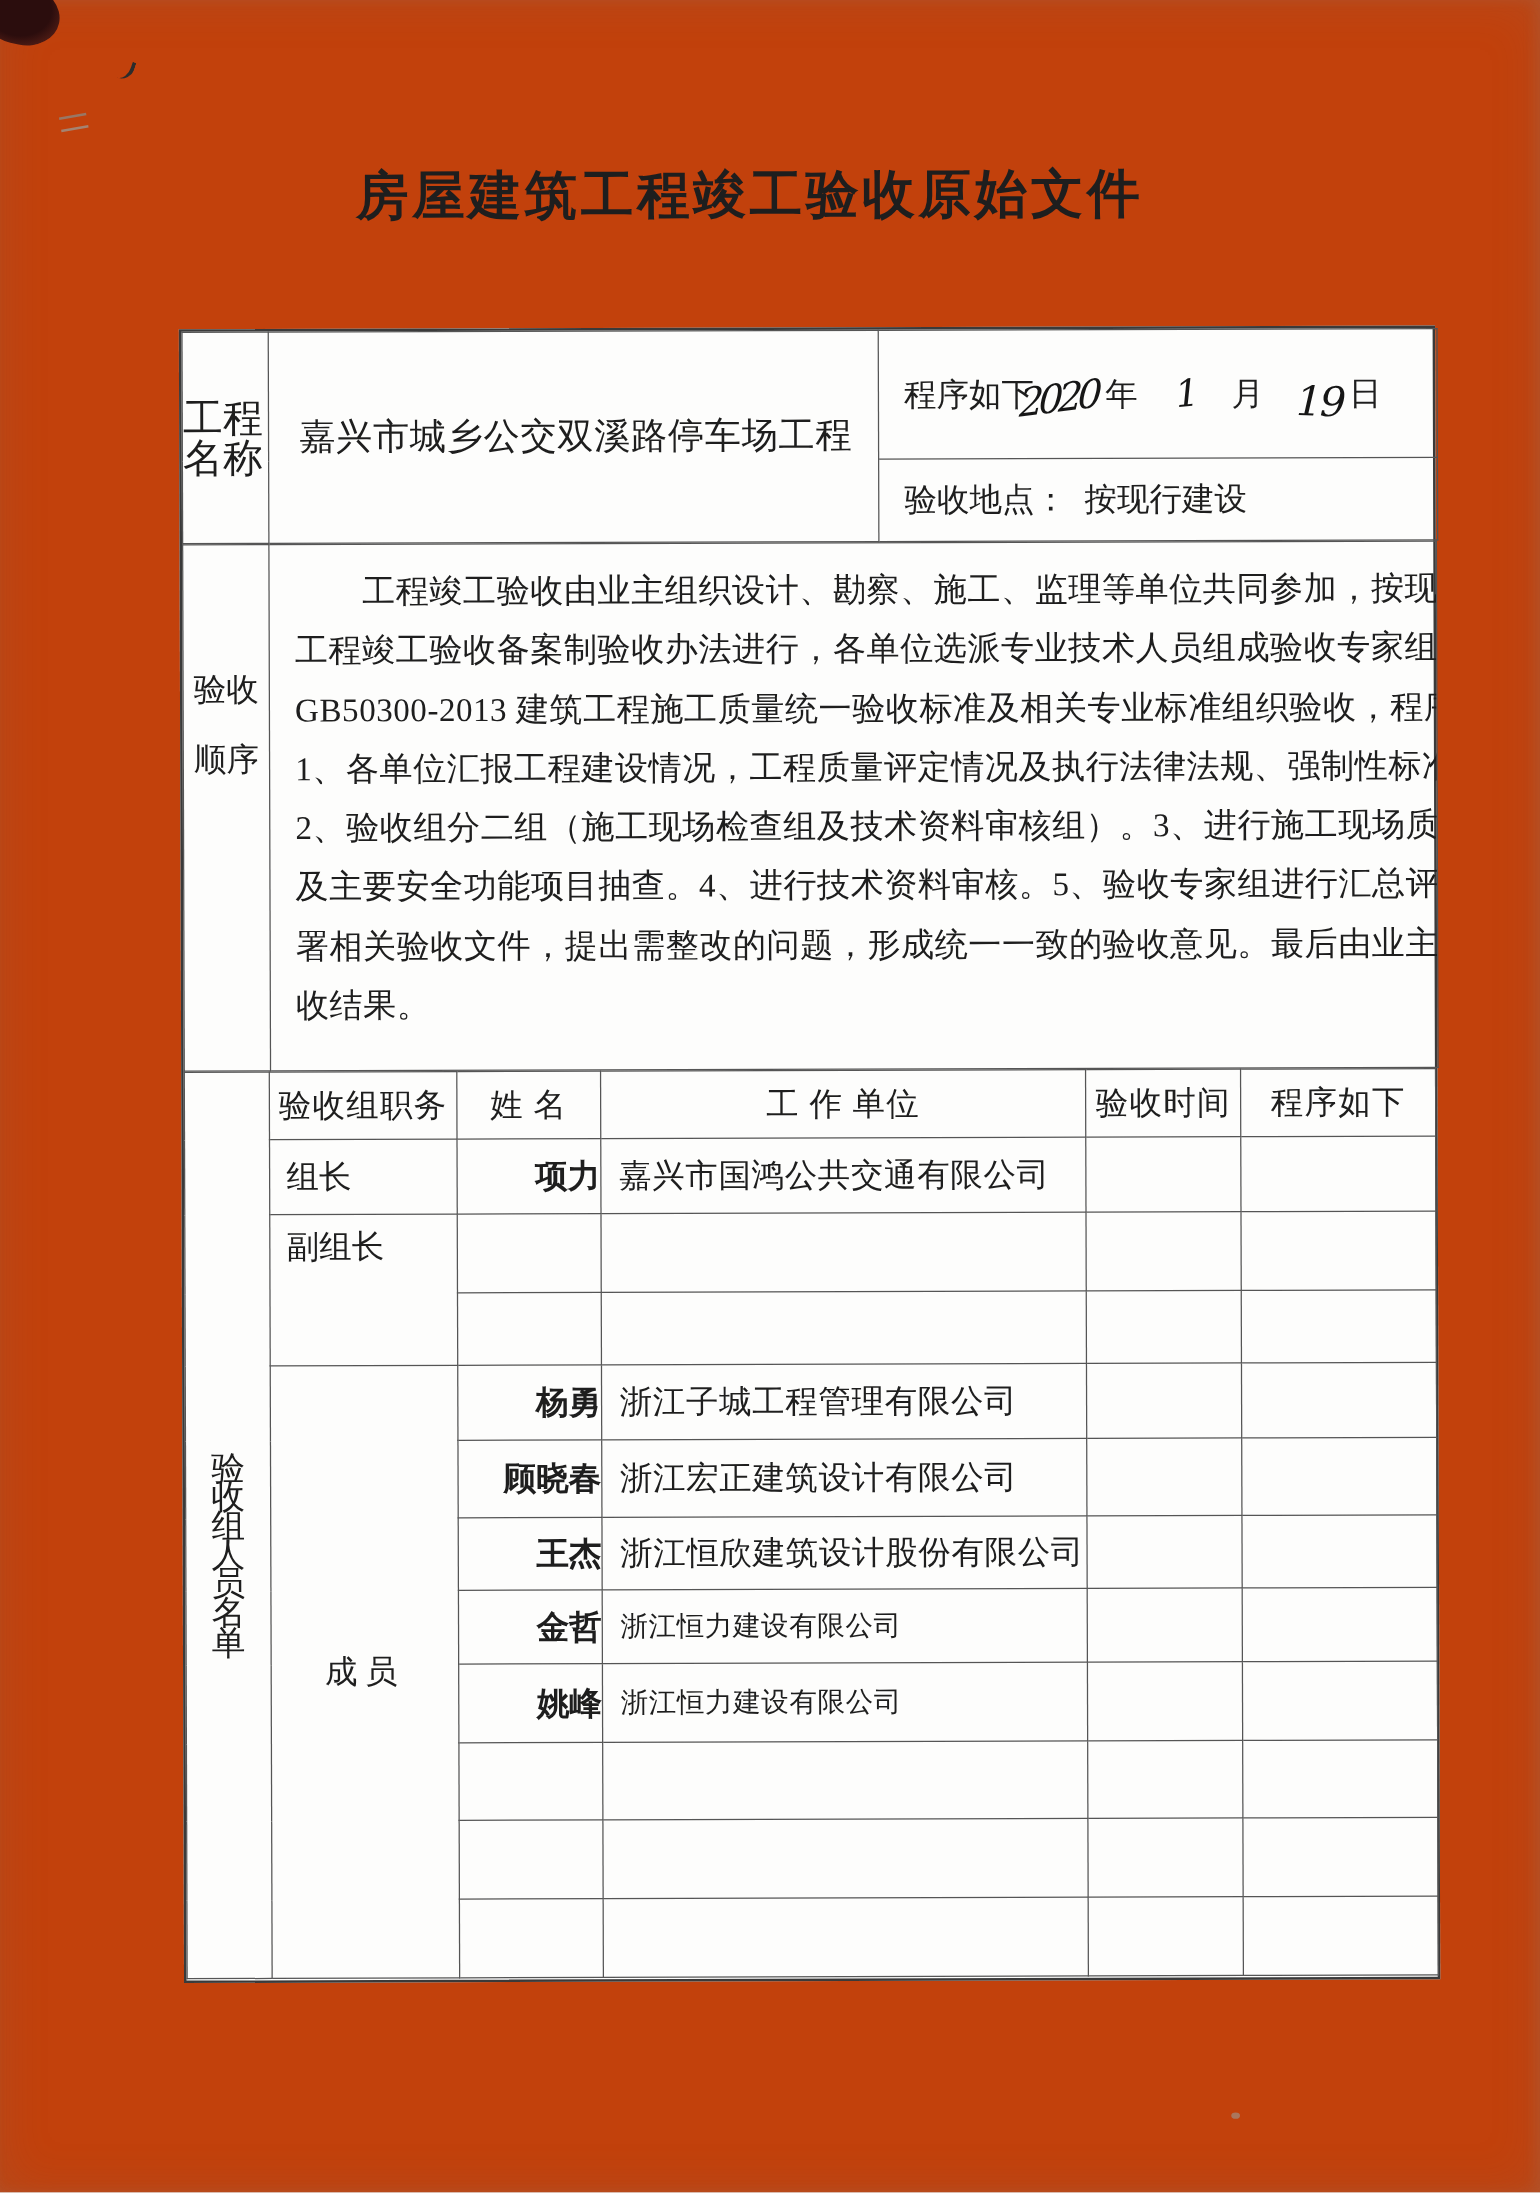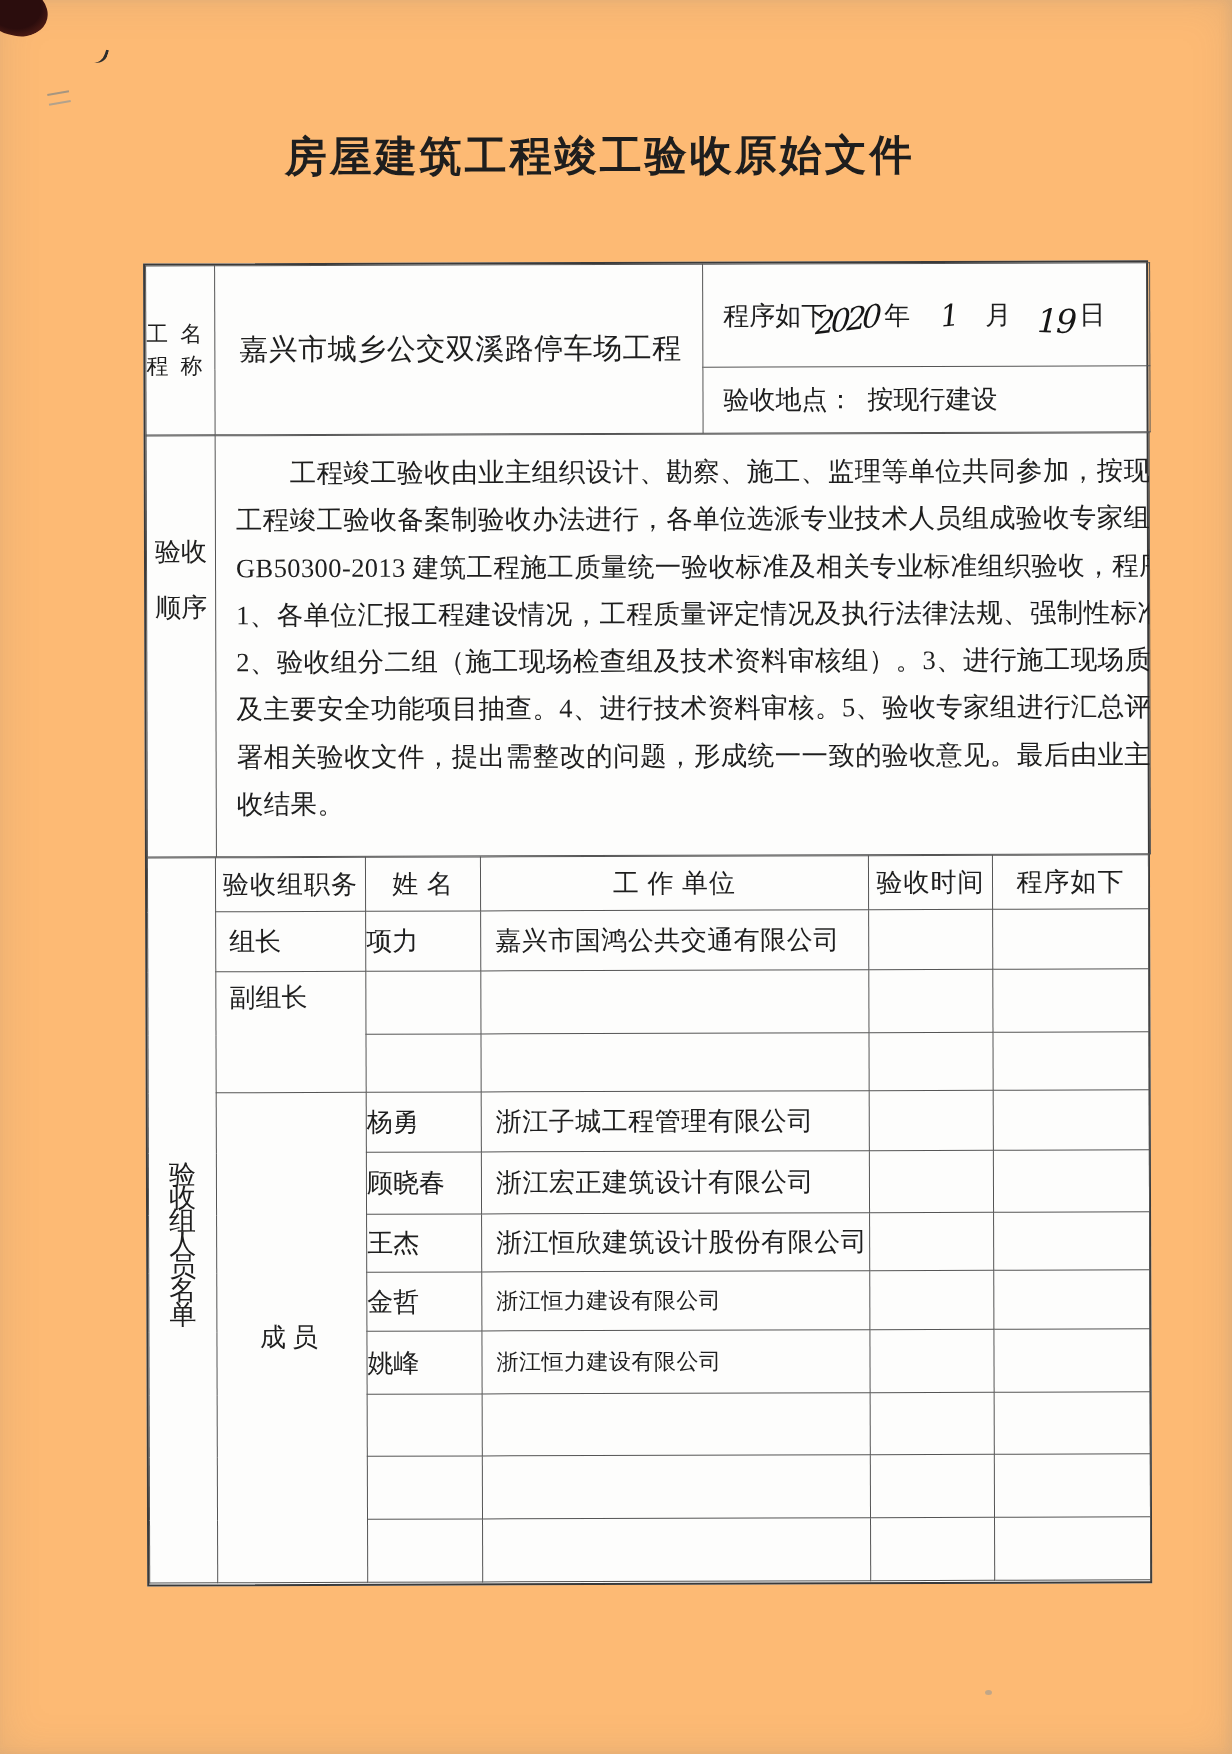--- a/index.html
+++ b/index.html
@@ -5,7 +5,7 @@
   html,body{margin:0;padding:0;background:#e9e9e7;}
   .page{
     position:relative;width:1232px;height:1754px;margin:0 auto;
-    background:#fdba74;overflow:hidden;
+    background:#c2410c;overflow:hidden;
     font-family:"Liberation Serif","DejaVu Serif",serif;color:#1e1e1e;
     box-shadow:inset 0 0 40px rgba(120,120,115,.18), inset -4px 0 10px rgba(150,150,145,.15);
   }

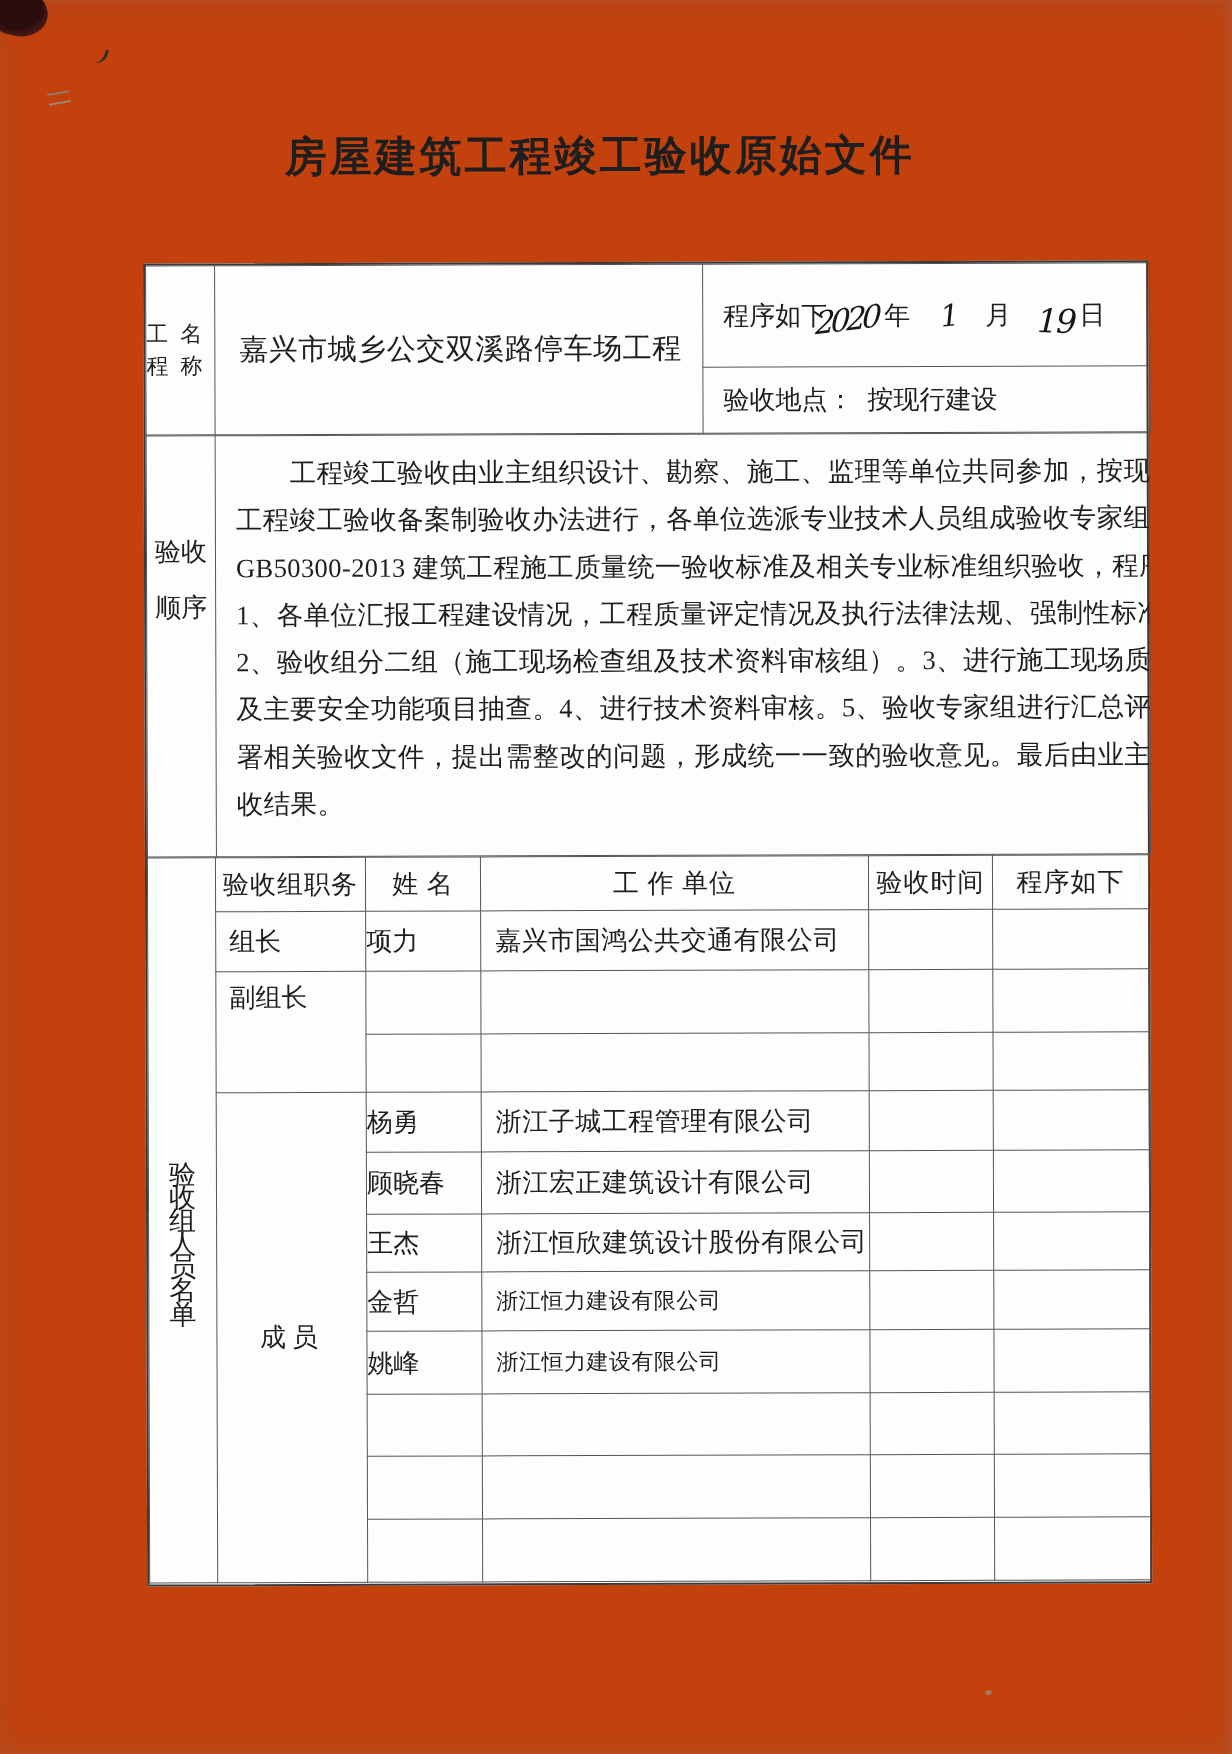--- a/index.html
+++ b/index.html
@@ -26,8 +26,8 @@
   .s1 .c-right{width:446px;}
   .s1 .r-top{height:103px;}
   .s1 .r-bot{height:66px;}
-  .lbl2{display:flex;flex-direction:row;align-items:flex-start;justify-content:center;
-        font-size:22px;line-height:32px;}
+  .lbl2{display:flex;flex-direction:column;align-items:flex-start;justify-content:center;
+        font-size:32px;line-height:32px;}
   .pname{font-size:29px;padding-left:24px;letter-spacing:.5px;}
   .timecell{display:flex;align-items:center;padding-left:20px;font-size:26px;}
   .hw{font-style:italic;font-family:"DejaVu Serif","Liberation Serif",serif;color:#161616;}

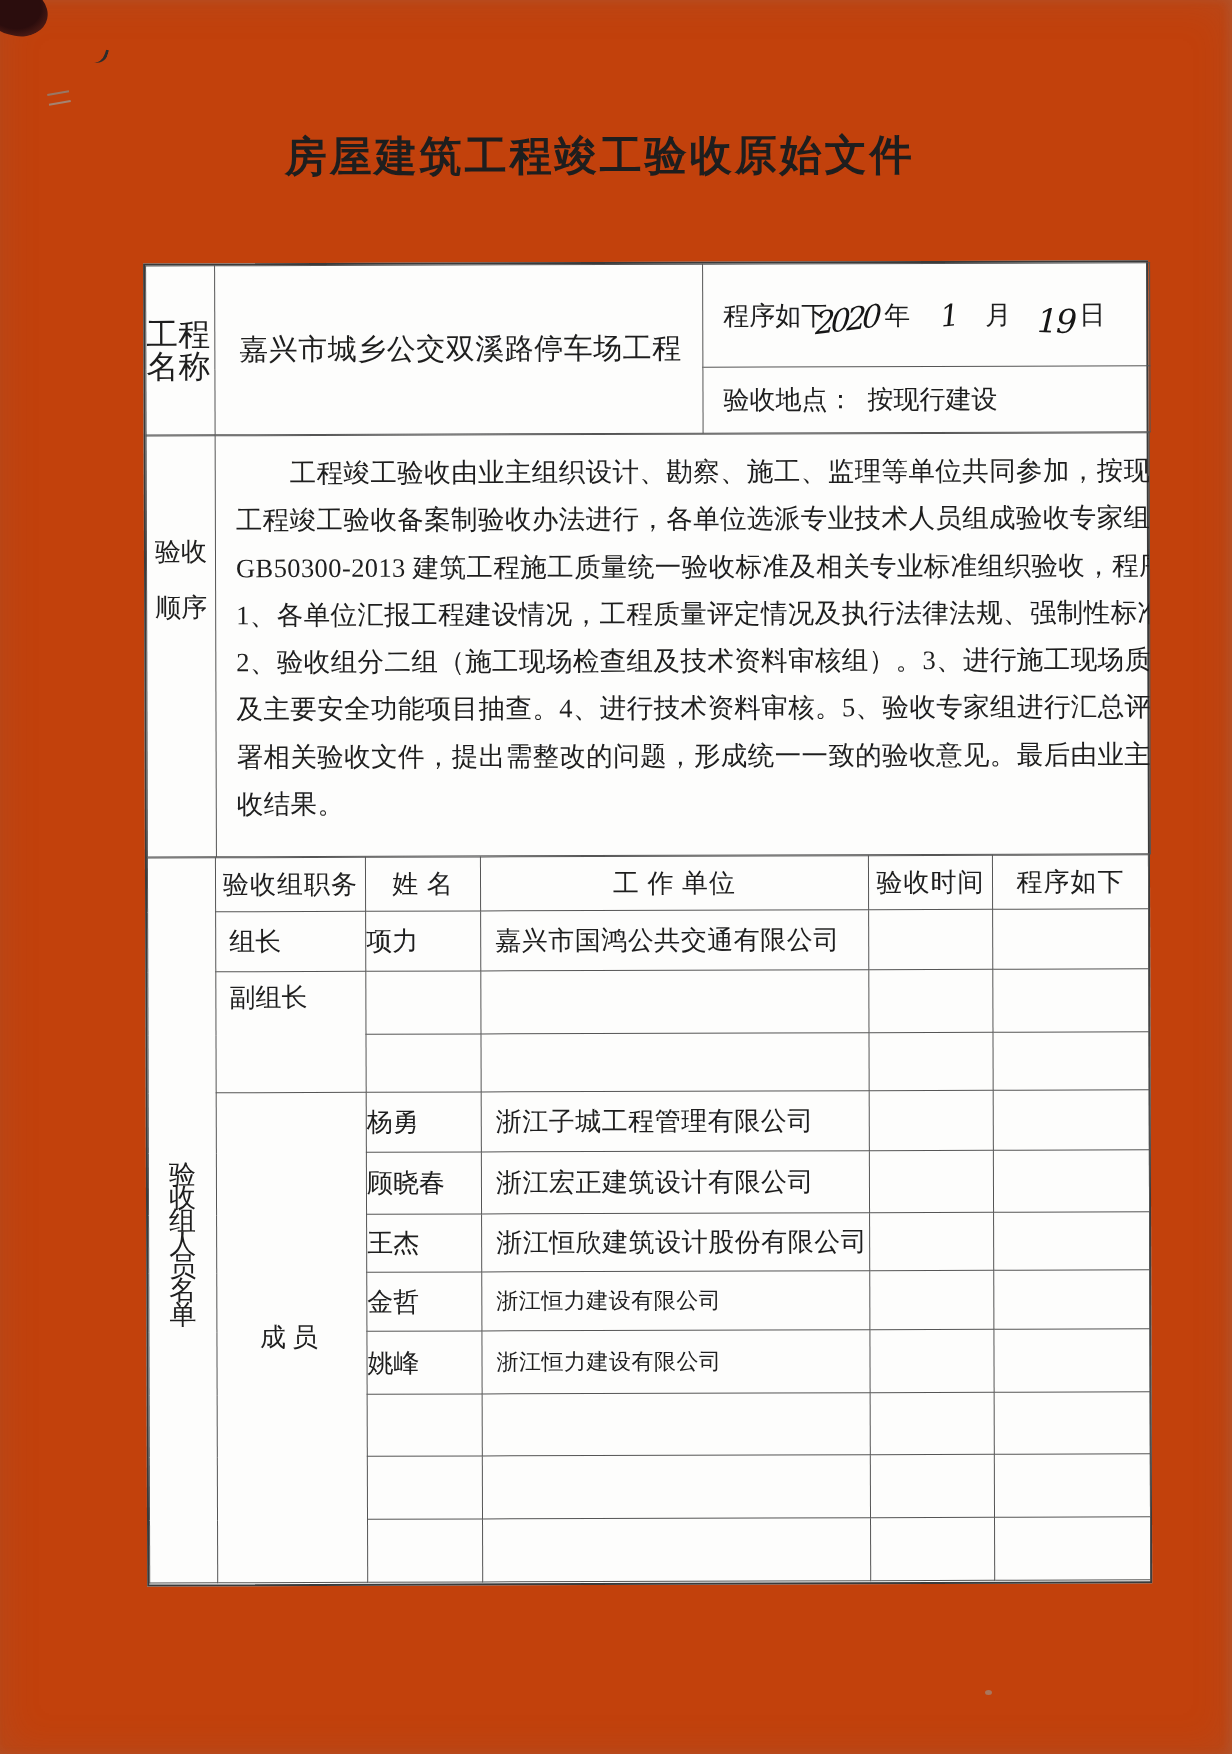--- a/index.html
+++ b/index.html
@@ -60,7 +60,7 @@
   .role{padding-left:13px;}
   .role-top{vertical-align:top;padding-top:8px;}
   .role-center{text-align:center;padding-left:0;letter-spacing:6px;}
-  .pname2{text-align:left;}
+  .pname2{text-align:right;font-weight:bold;}
   .unit{padding-left:14px;letter-spacing:.5px;}
   .small td.unit,.small .unit{font-size:22px;}
   

